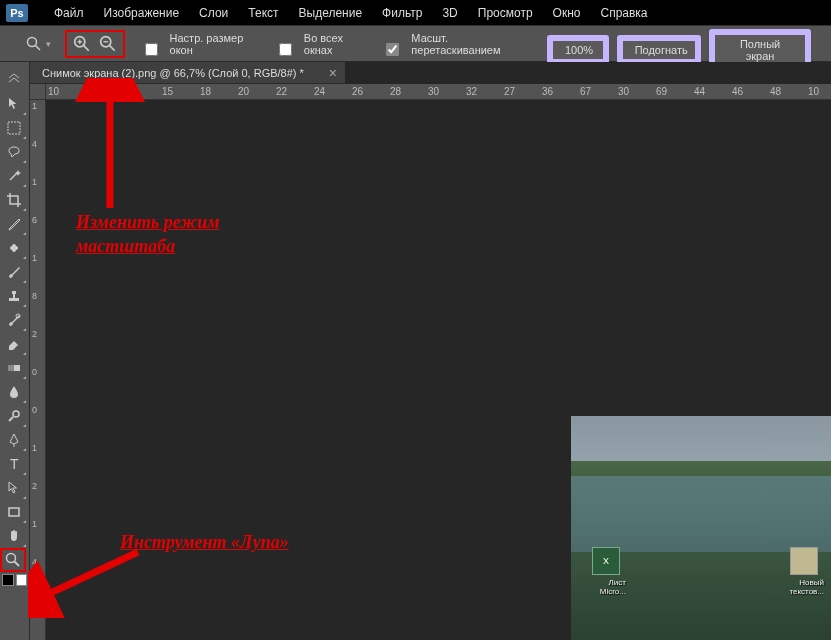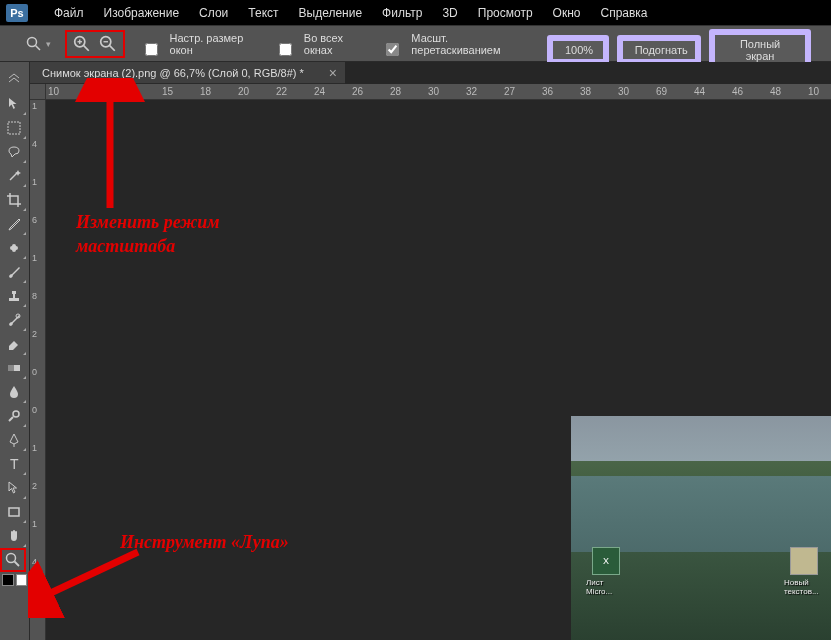--- a/index.html
+++ b/index.html
@@ -252,7 +252,7 @@
         <div class="ruler-mark">32</div>
         <div class="ruler-mark">27</div>
         <div class="ruler-mark">36</div>
-        <div class="ruler-mark">38</div>
+        <div class="ruler-mark">67</div>
         <div class="ruler-mark">30</div>
         <div class="ruler-mark">69</div>
         <div class="ruler-mark">44</div>

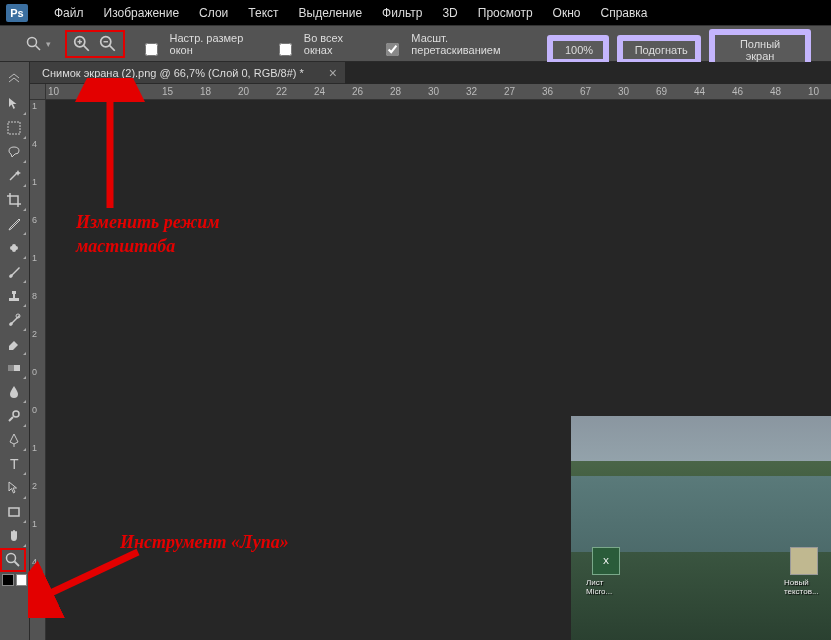--- a/index.html
+++ b/index.html
@@ -45,7 +45,7 @@
   .desk-icon .ico.folder { background: #c0b890; border-color: #999; }
   .desk-icon .lbl { color: #eee; font-size: 8px; text-align: left; text-shadow: 1px 1px 1px #000; line-height: 9px; }
   
-  .annot { position: absolute; color: #e30000; font-style: italic; font-weight: bold; font-size: 18px; font-family: Georgia, serif; pointer-events: none; }
+  .annot { position: absolute; color: #e30000; font-style: italic; font-weight: bold; font-size: 18px; font-family: Georgia, serif; pointer-events: none; text-decoration: underline; }
   .arrow { position: absolute; pointer-events: none; }
   
   .toolbox-bottom { display: flex; gap: 2px; padding: 2px; }

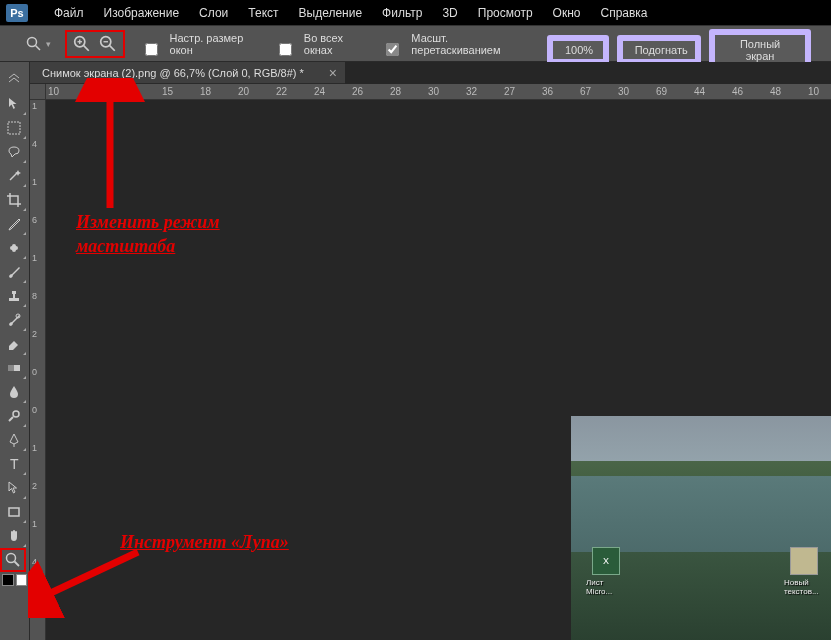--- a/index.html
+++ b/index.html
@@ -43,7 +43,7 @@
   .desk-icon { position: absolute; width: 40px; height: 50px; display: flex; flex-direction: column; align-items: center; gap: 3px; }
   .desk-icon .ico { width: 28px; height: 28px; background: #2a5c3a; border: 1px solid #7aa88a; display: flex; align-items: center; justify-content: center; color: #fff; font-size: 9px; }
   .desk-icon .ico.folder { background: #c0b890; border-color: #999; }
-  .desk-icon .lbl { color: #eee; font-size: 8px; text-align: left; text-shadow: 1px 1px 1px #000; line-height: 9px; }
+  .desk-icon .lbl { color: #eee; font-size: 8px; text-align: right; text-shadow: 1px 1px 1px #000; line-height: 9px; }
   
   .annot { position: absolute; color: #e30000; font-style: italic; font-weight: bold; font-size: 18px; font-family: Georgia, serif; pointer-events: none; text-decoration: underline; }
   .arrow { position: absolute; pointer-events: none; }

